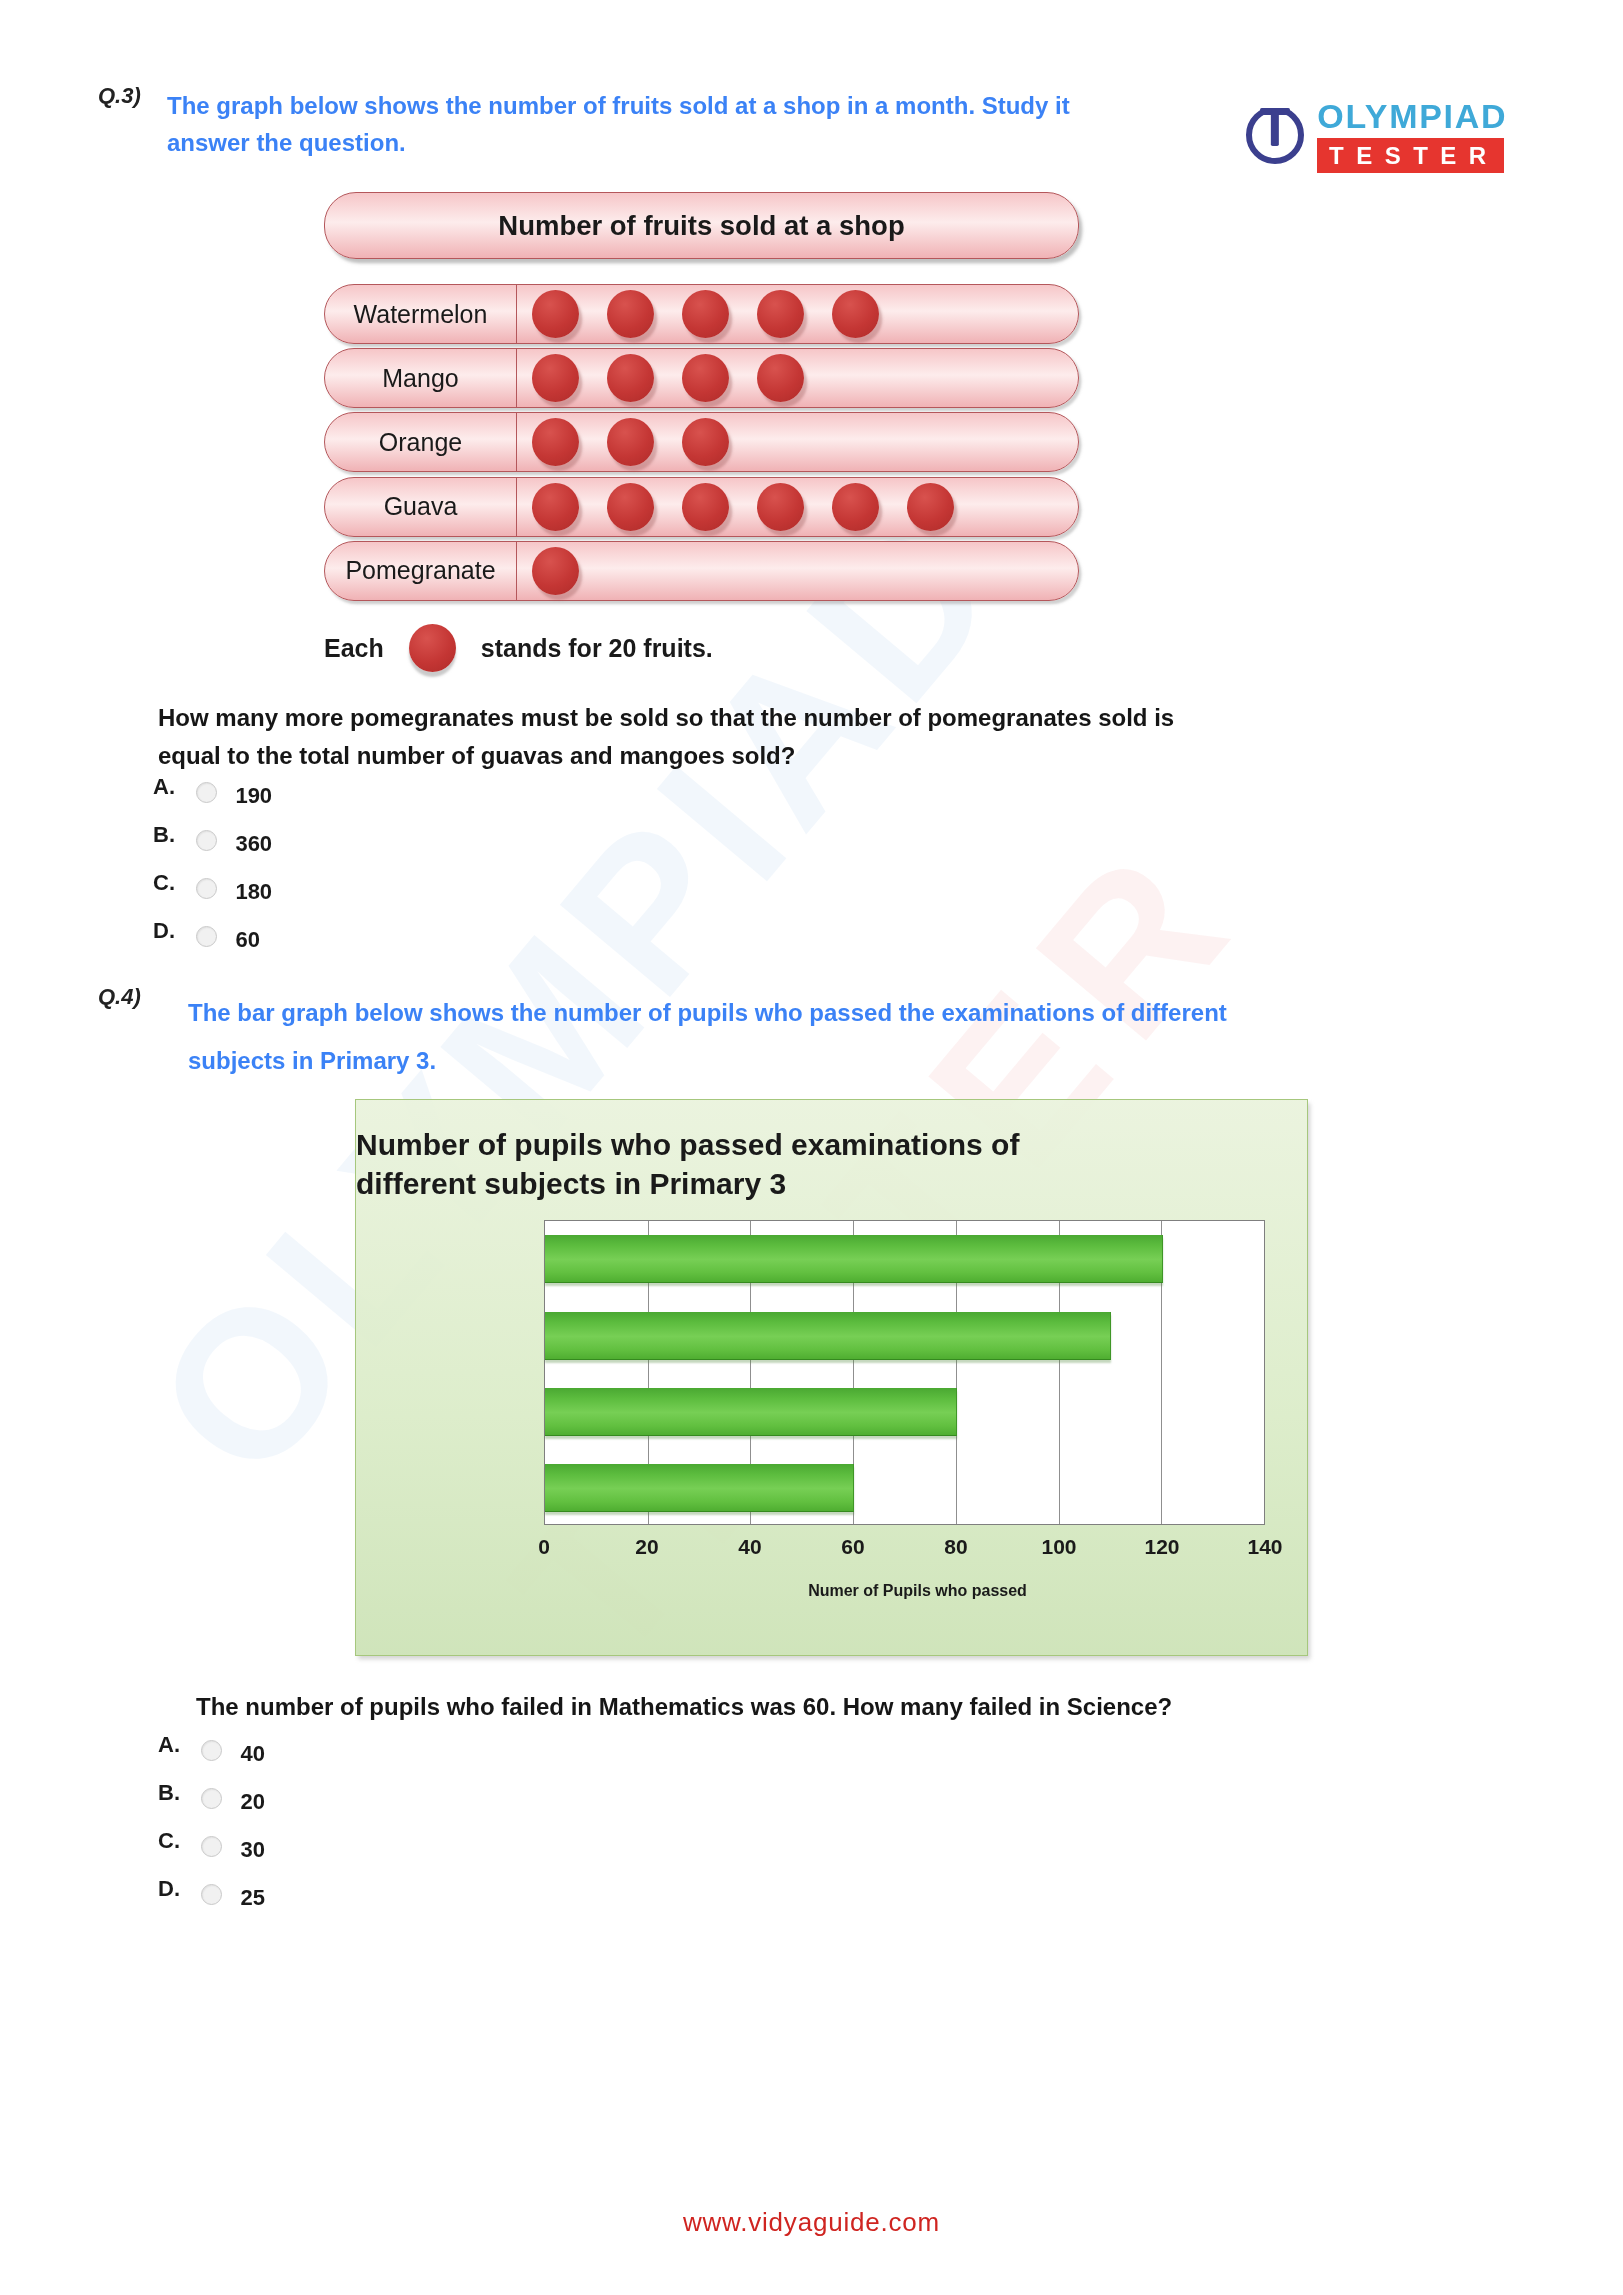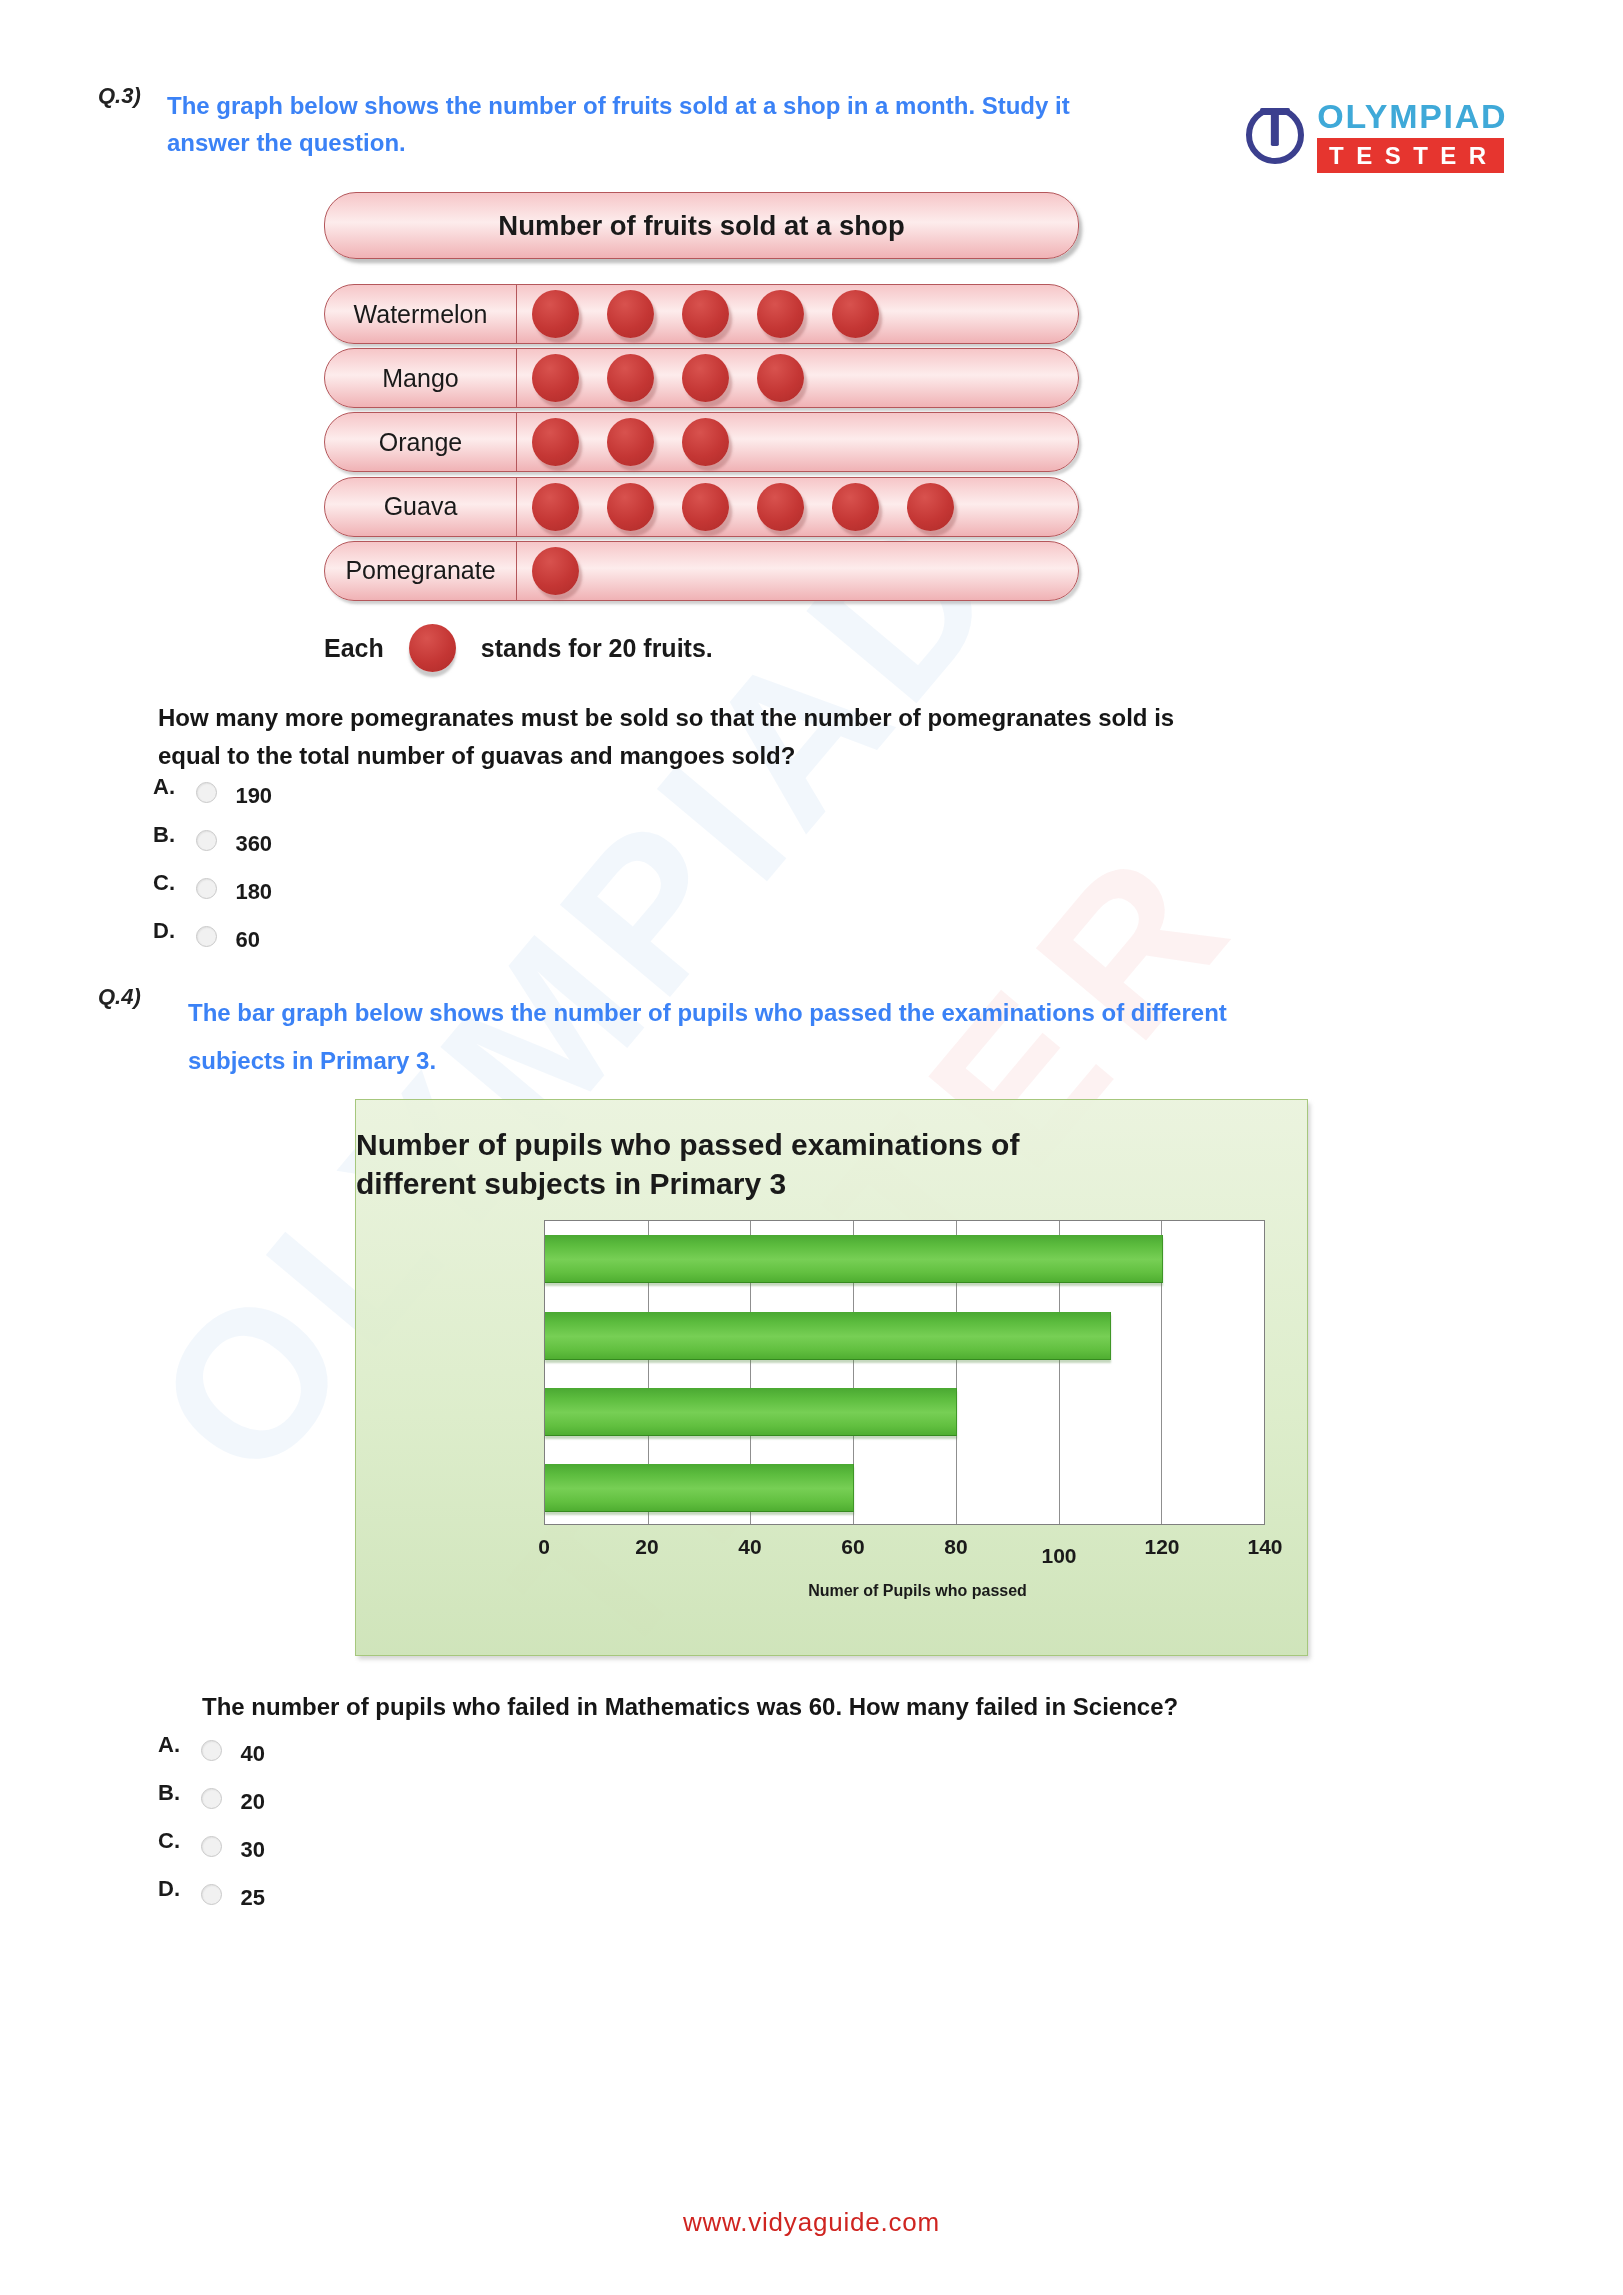--- a/index.html
+++ b/index.html
@@ -228,7 +228,7 @@
           <span class="tick" style="left: 28.5714%;">40</span>
           <span class="tick" style="left: 42.8571%;">60</span>
           <span class="tick" style="left: 57.1429%;">80</span>
-          <span class="tick" style="left: 71.4286%; margin-top: 9px;">100</span>
+          <span class="tick" style="left: 71.4286%;">100</span>
           <span class="tick" style="left: 85.7143%;">120</span>
           <span class="tick" style="left: 100%;">140</span>
         </div>

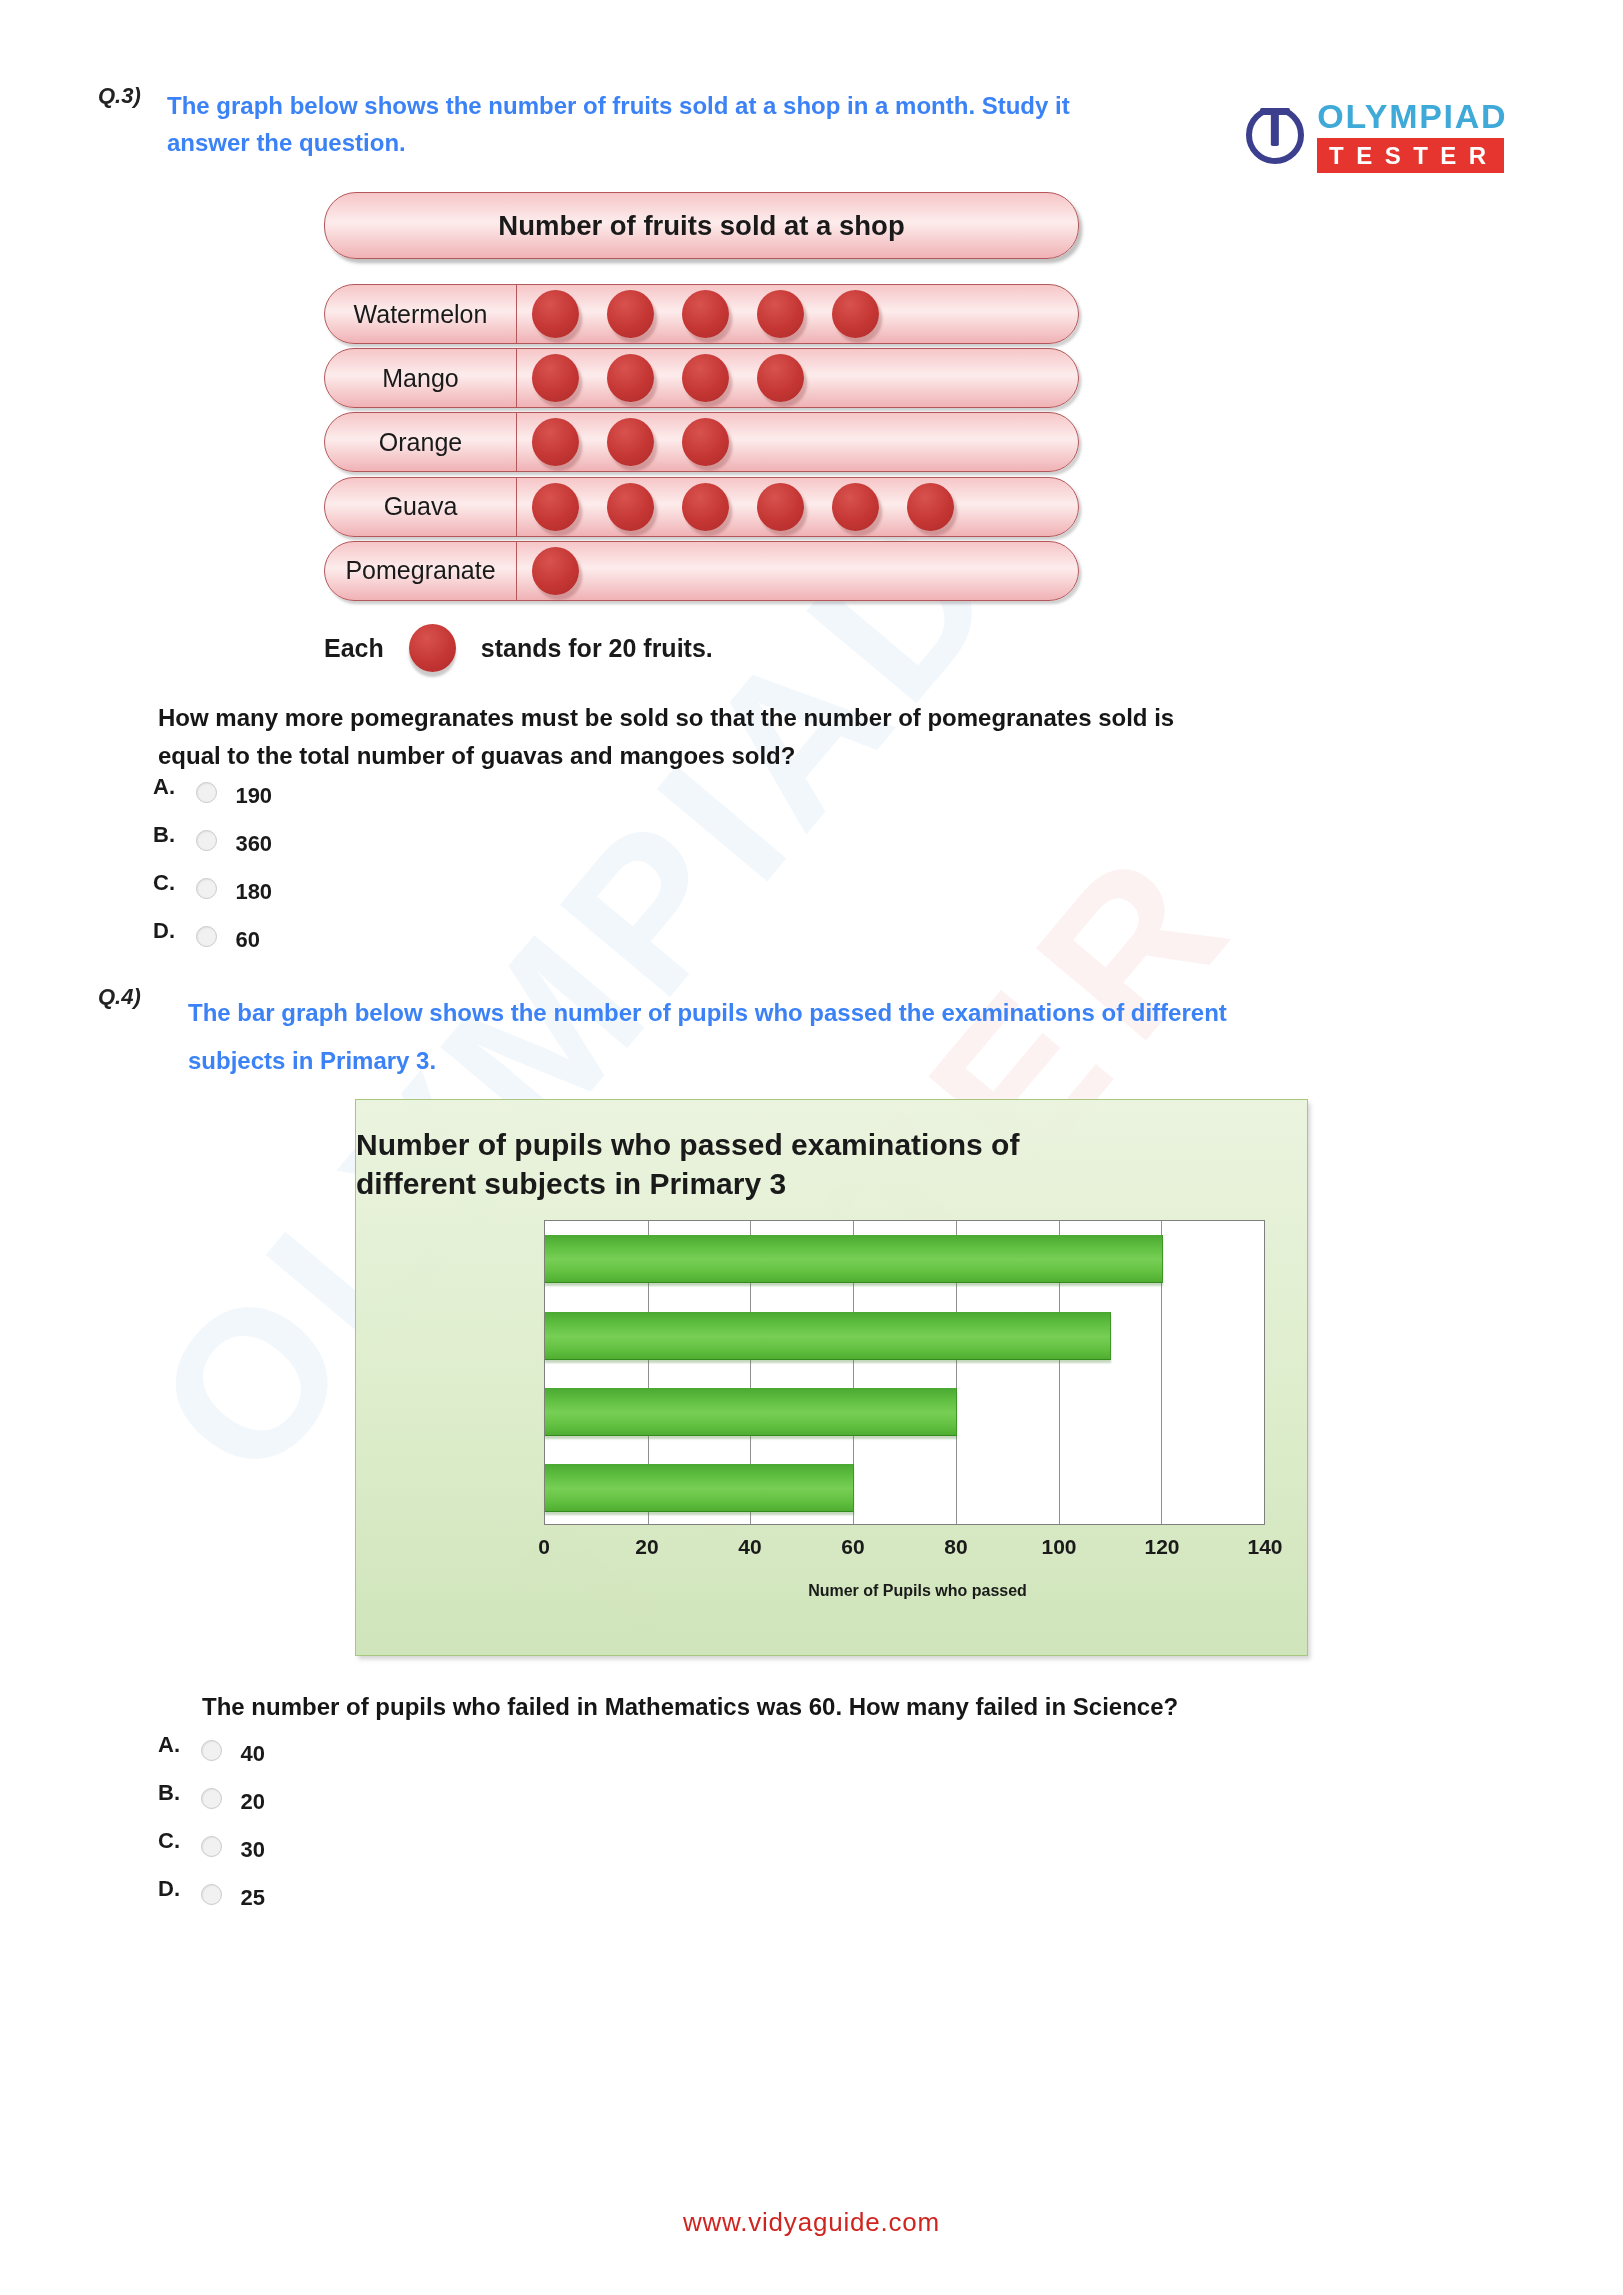--- a/index.html
+++ b/index.html
@@ -52,7 +52,7 @@
 
   .question { position:absolute; font-weight:bold; font-size:24px; line-height:38px; color:#161616; }
   #q3-question { left:158px; top:699px; width:1234px; }
-  #q4-question { left:202px; top:1688px; width:1268px; }
+  #q4-question { left:196px; top:1688px; width:1268px; }
 
   
   .options { position:absolute; }

